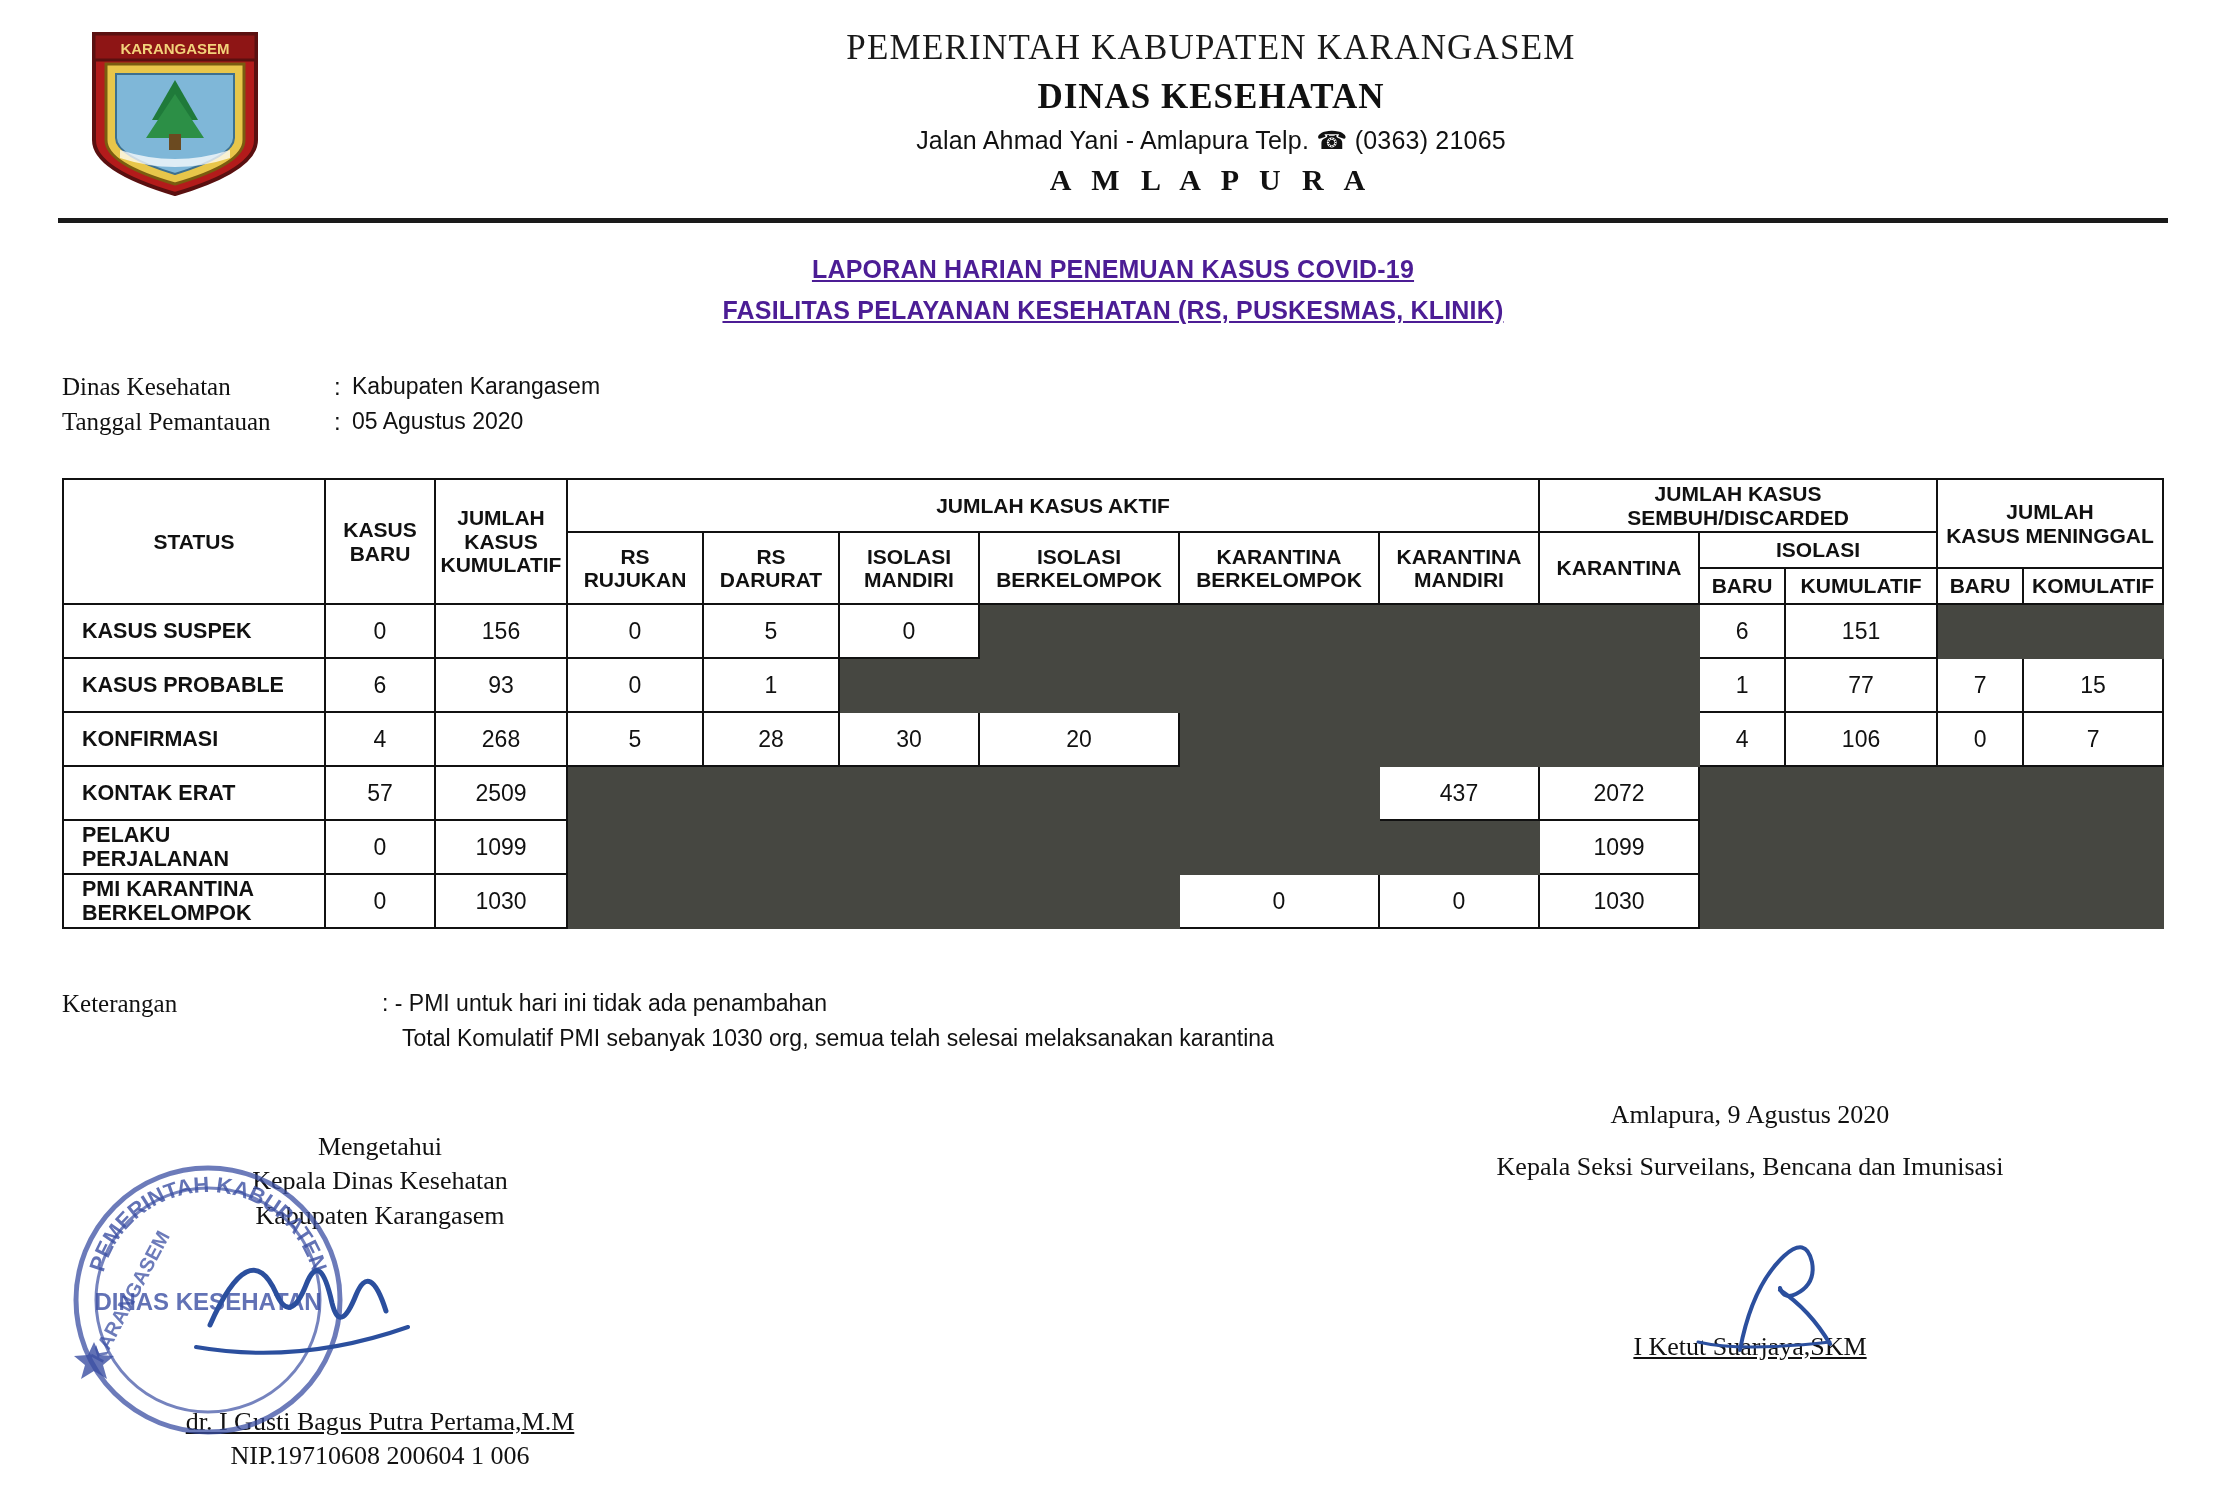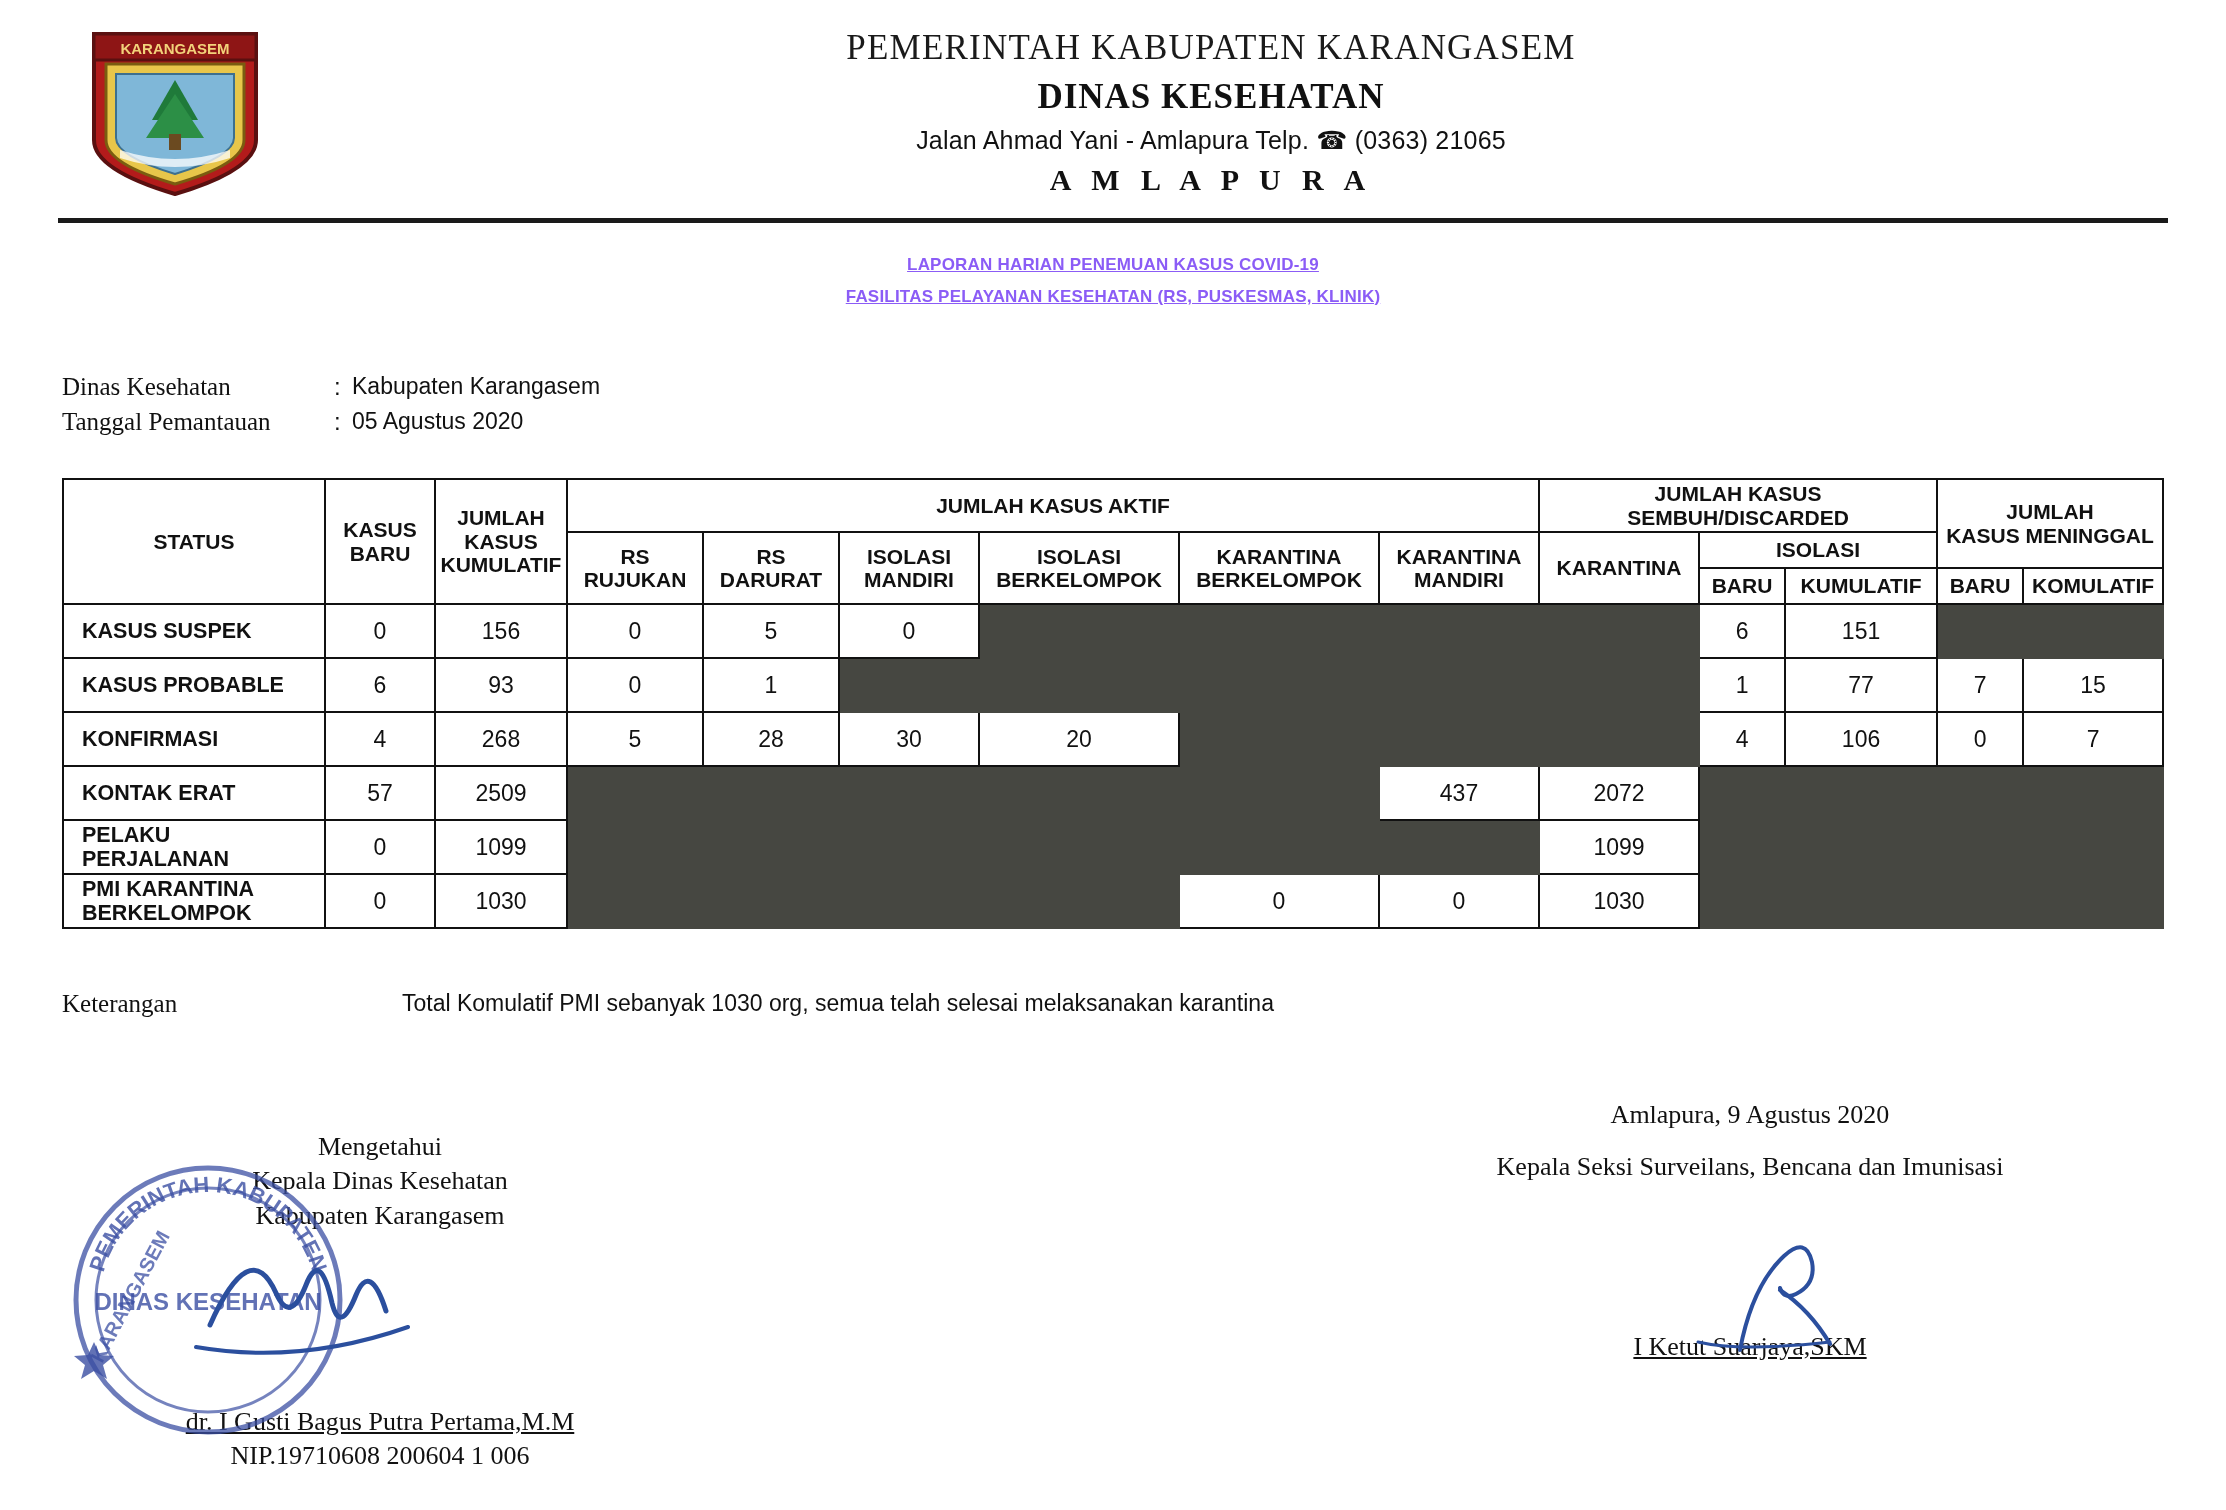--- a/index.html
+++ b/index.html
@@ -86,11 +86,11 @@
   }
   .title-line {
     font-weight: bold;
-    font-size: 17px;
+    font-size: 25px;
     text-decoration: underline;
     letter-spacing: 0.2px;
     margin-bottom: 12px;
-    color: #8b5cf6;
+    color: #4c1d95;
   }
 
   

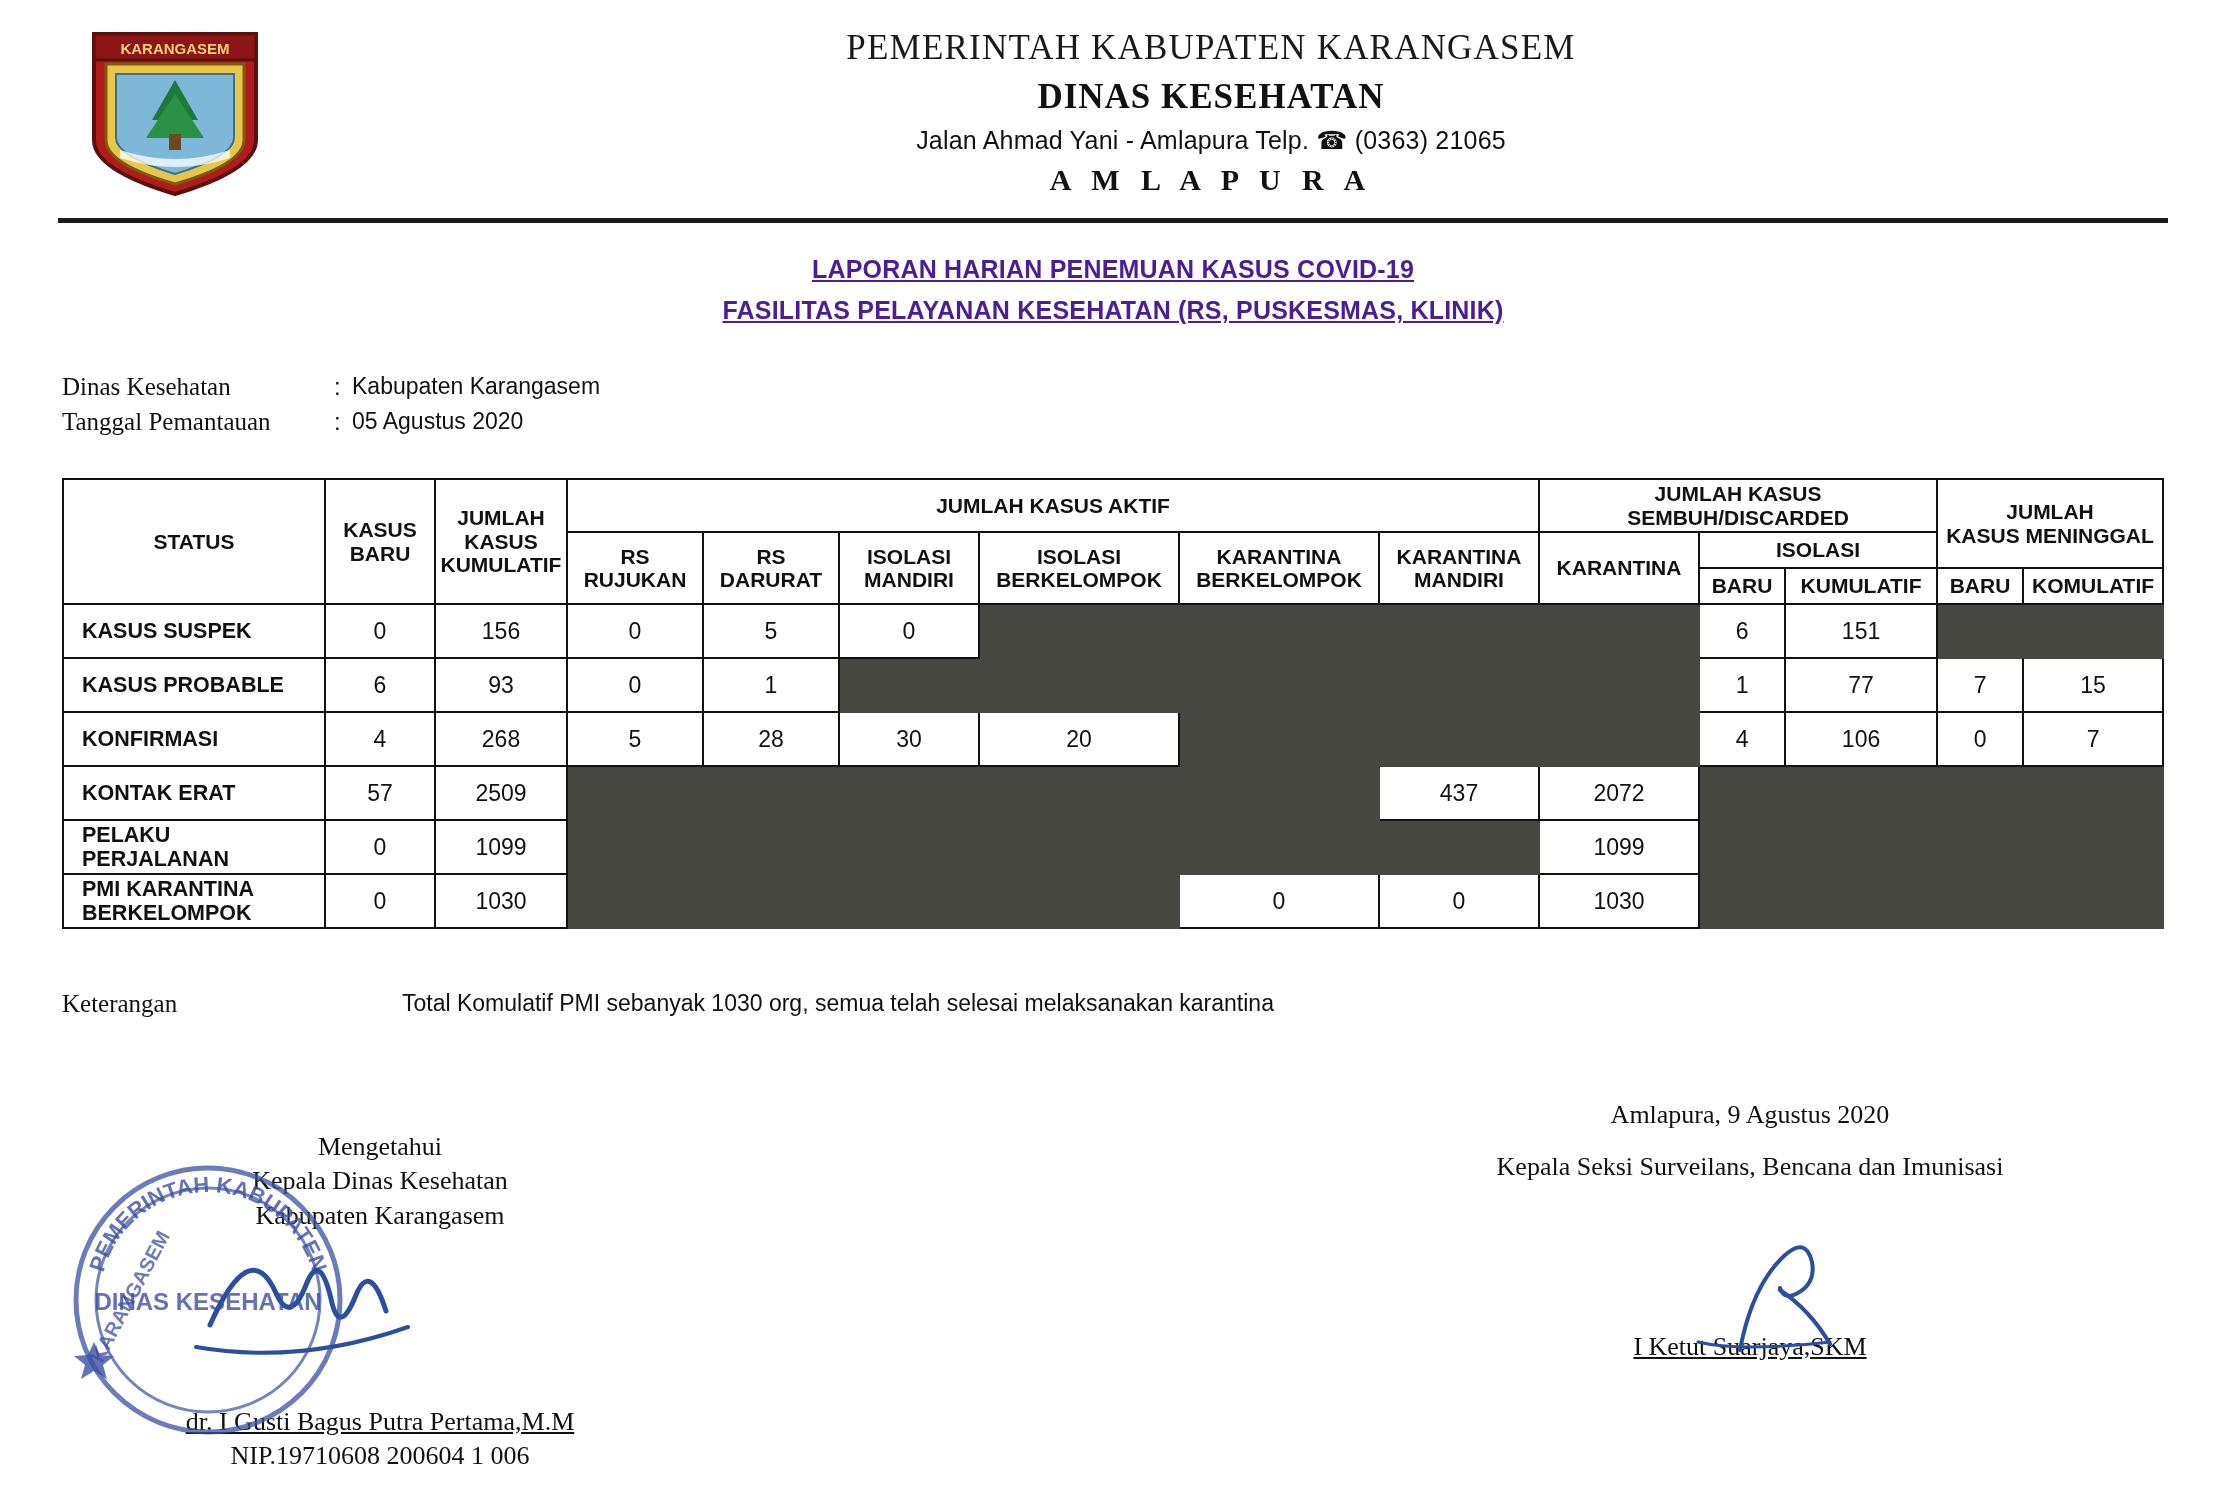--- a/index.html
+++ b/index.html
@@ -413,6 +413,10 @@
   <div class="keterangan">
     <div class="ket-label">Keterangan</div>
     <div class="ket-body">
+      <div class="ket-line">
+        <span>:</span>
+        <span>- PMI untuk hari ini tidak ada penambahan</span>
+      </div>
       <div class="ket-line" style="padding-left:20px">Total Komulatif PMI sebanyak 1030 org, semua telah selesai melaksanakan karantina</div>
     </div>
   </div>

